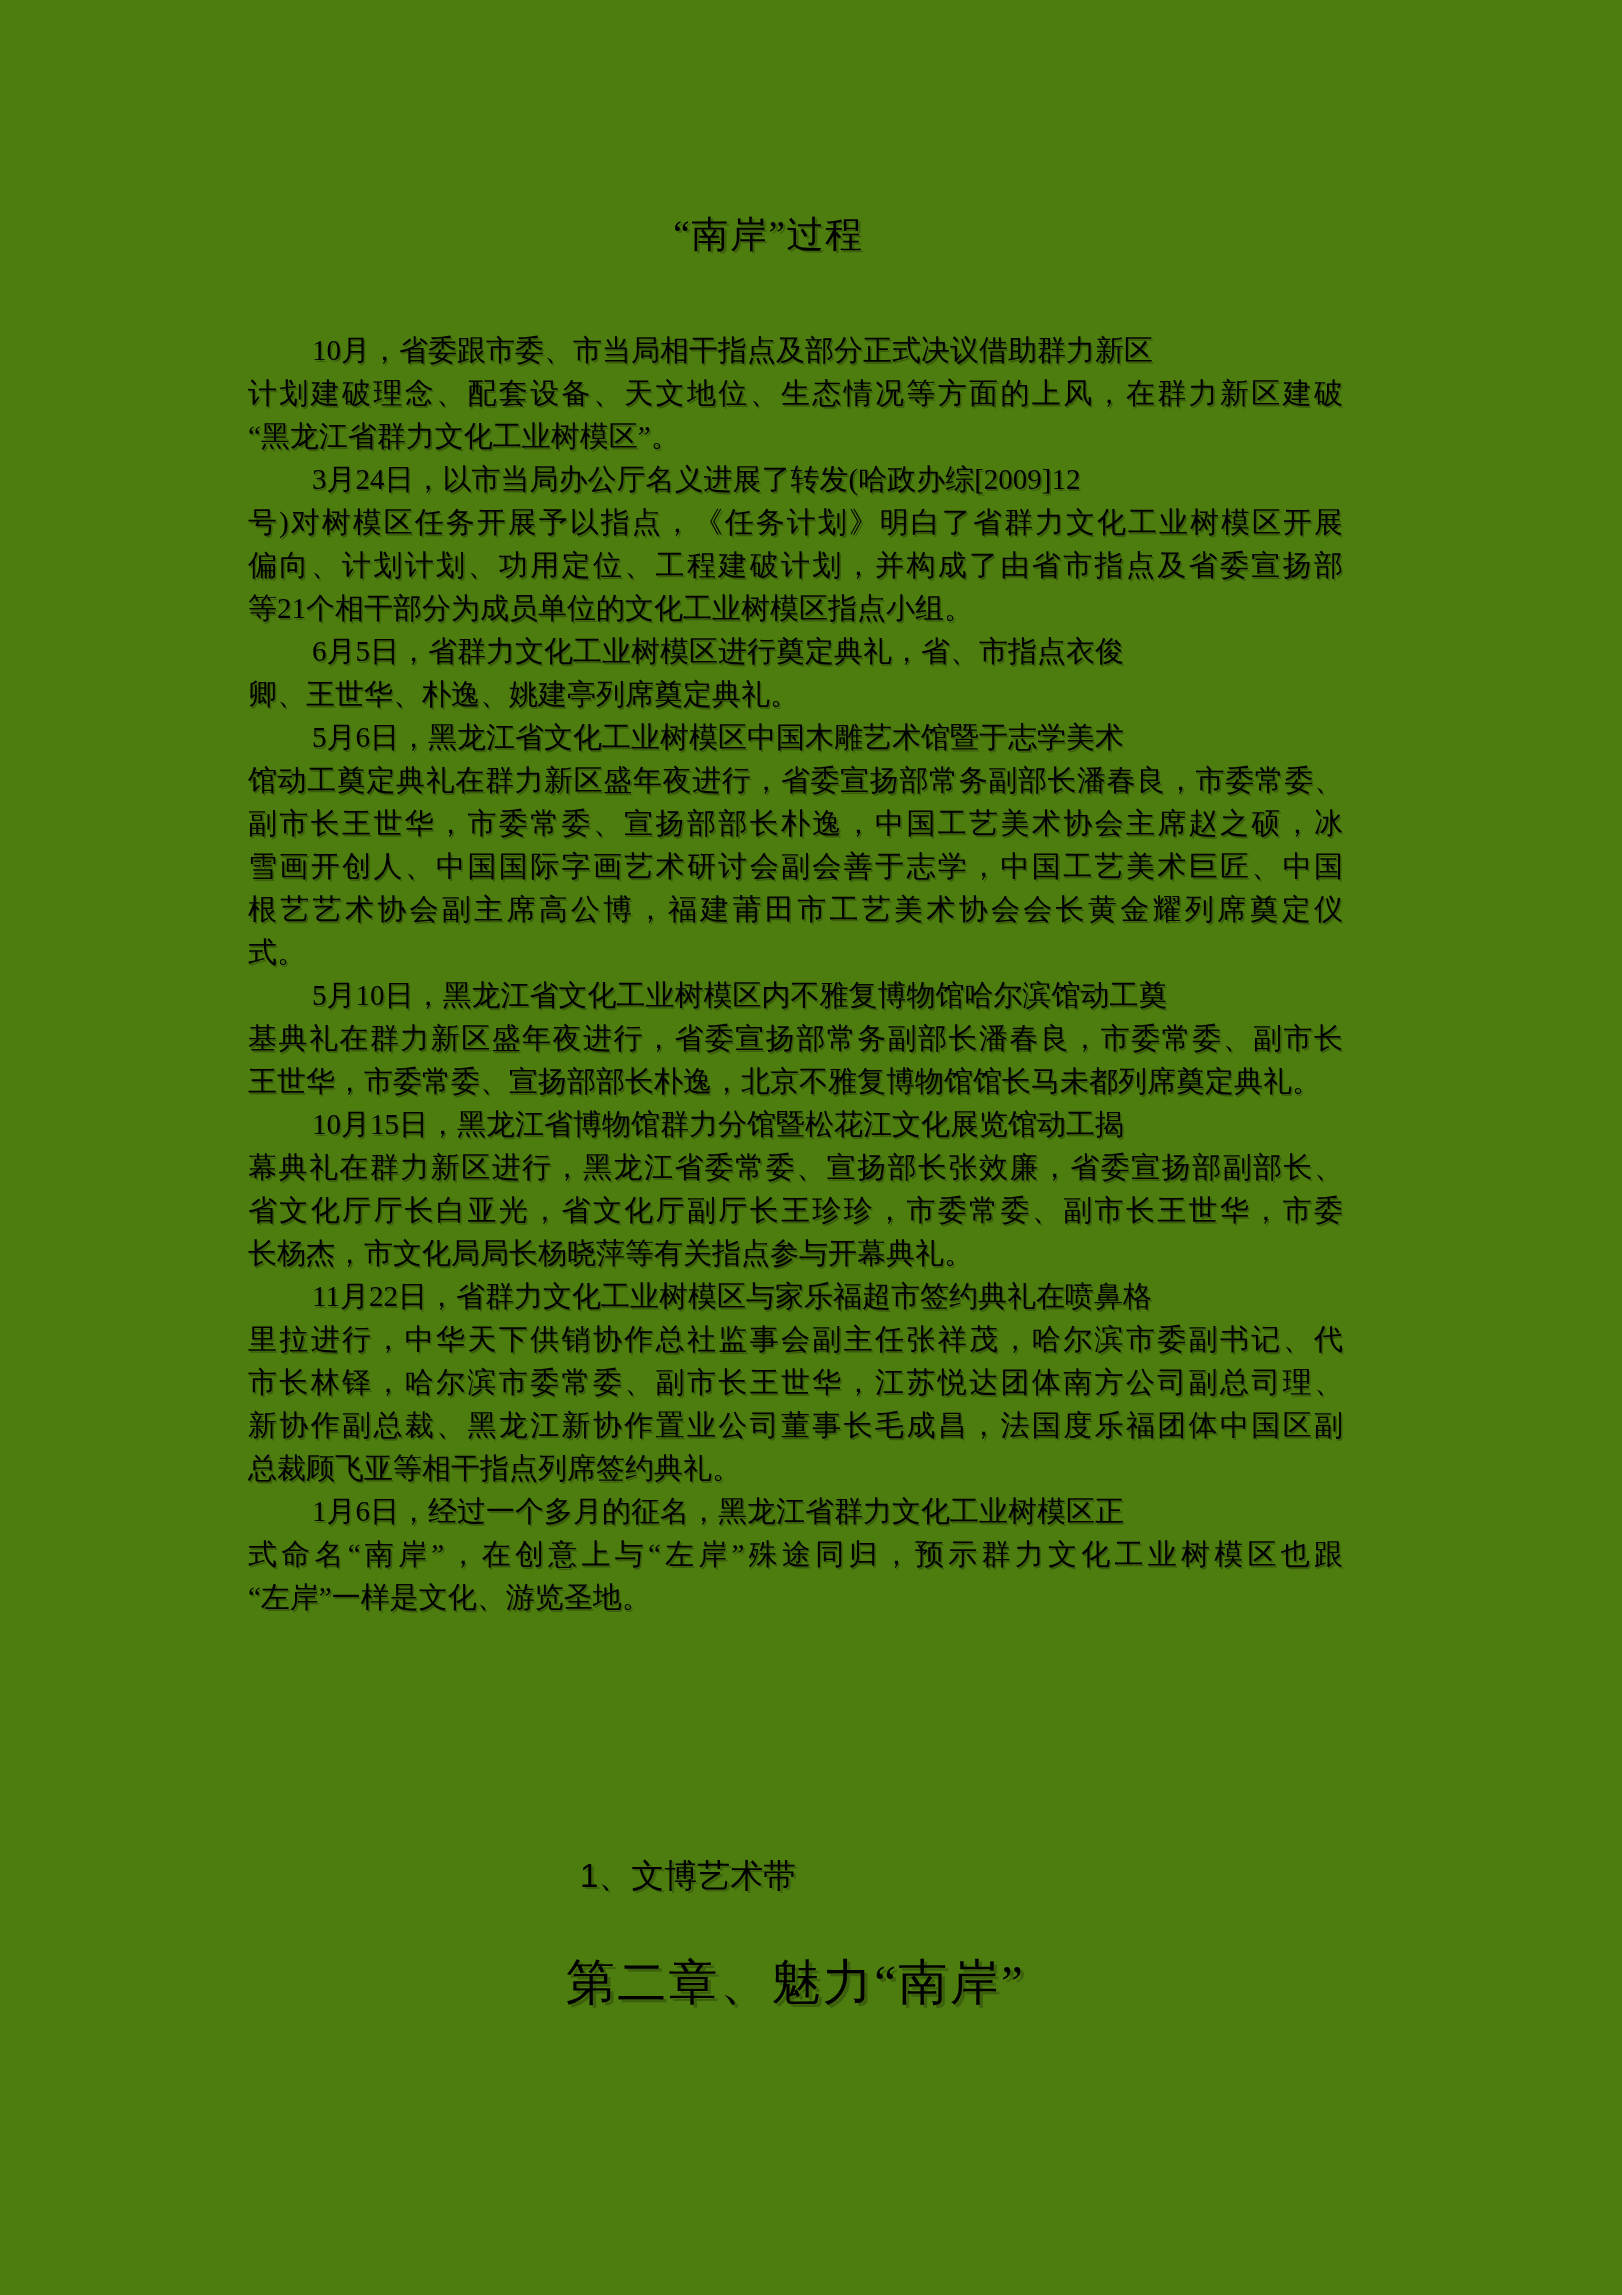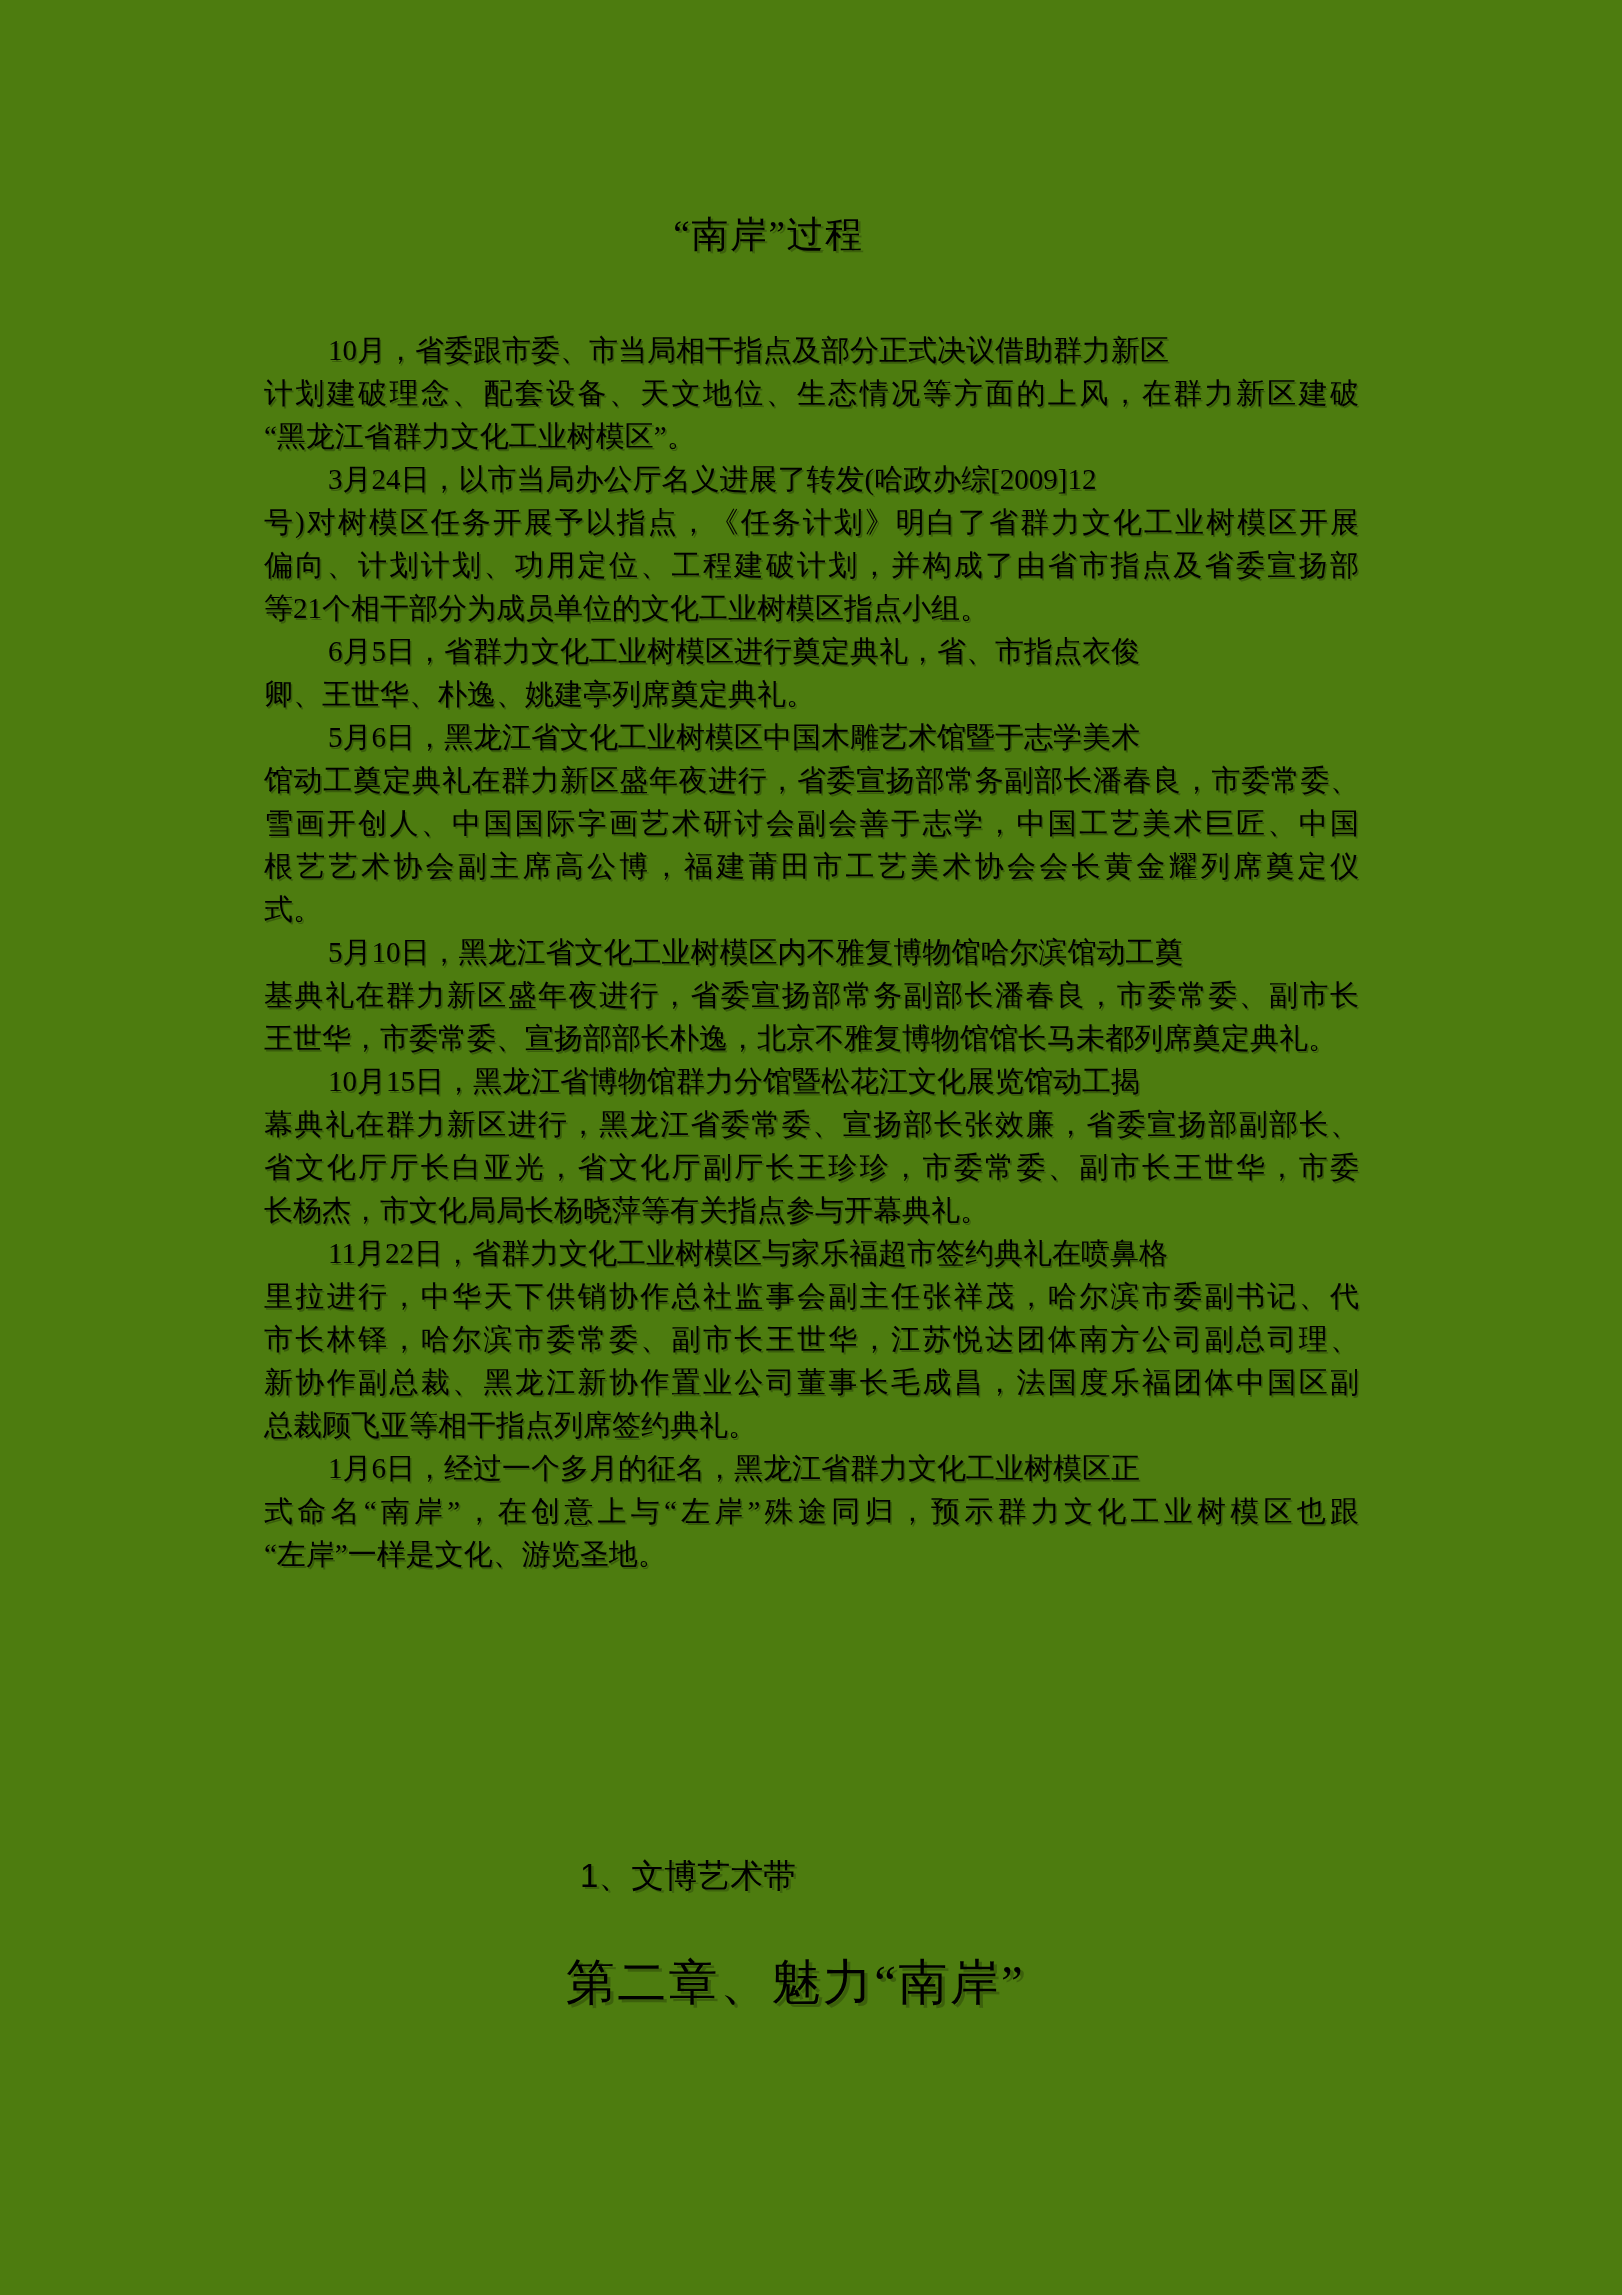--- a/index.html
+++ b/index.html
@@ -31,7 +31,7 @@
   .body-text {
     position: absolute;
     top: 329px;
-    left: 264px;
+    left: 248px;
     width: 1095px;
     font-size: 29px;
     line-height: 43px;

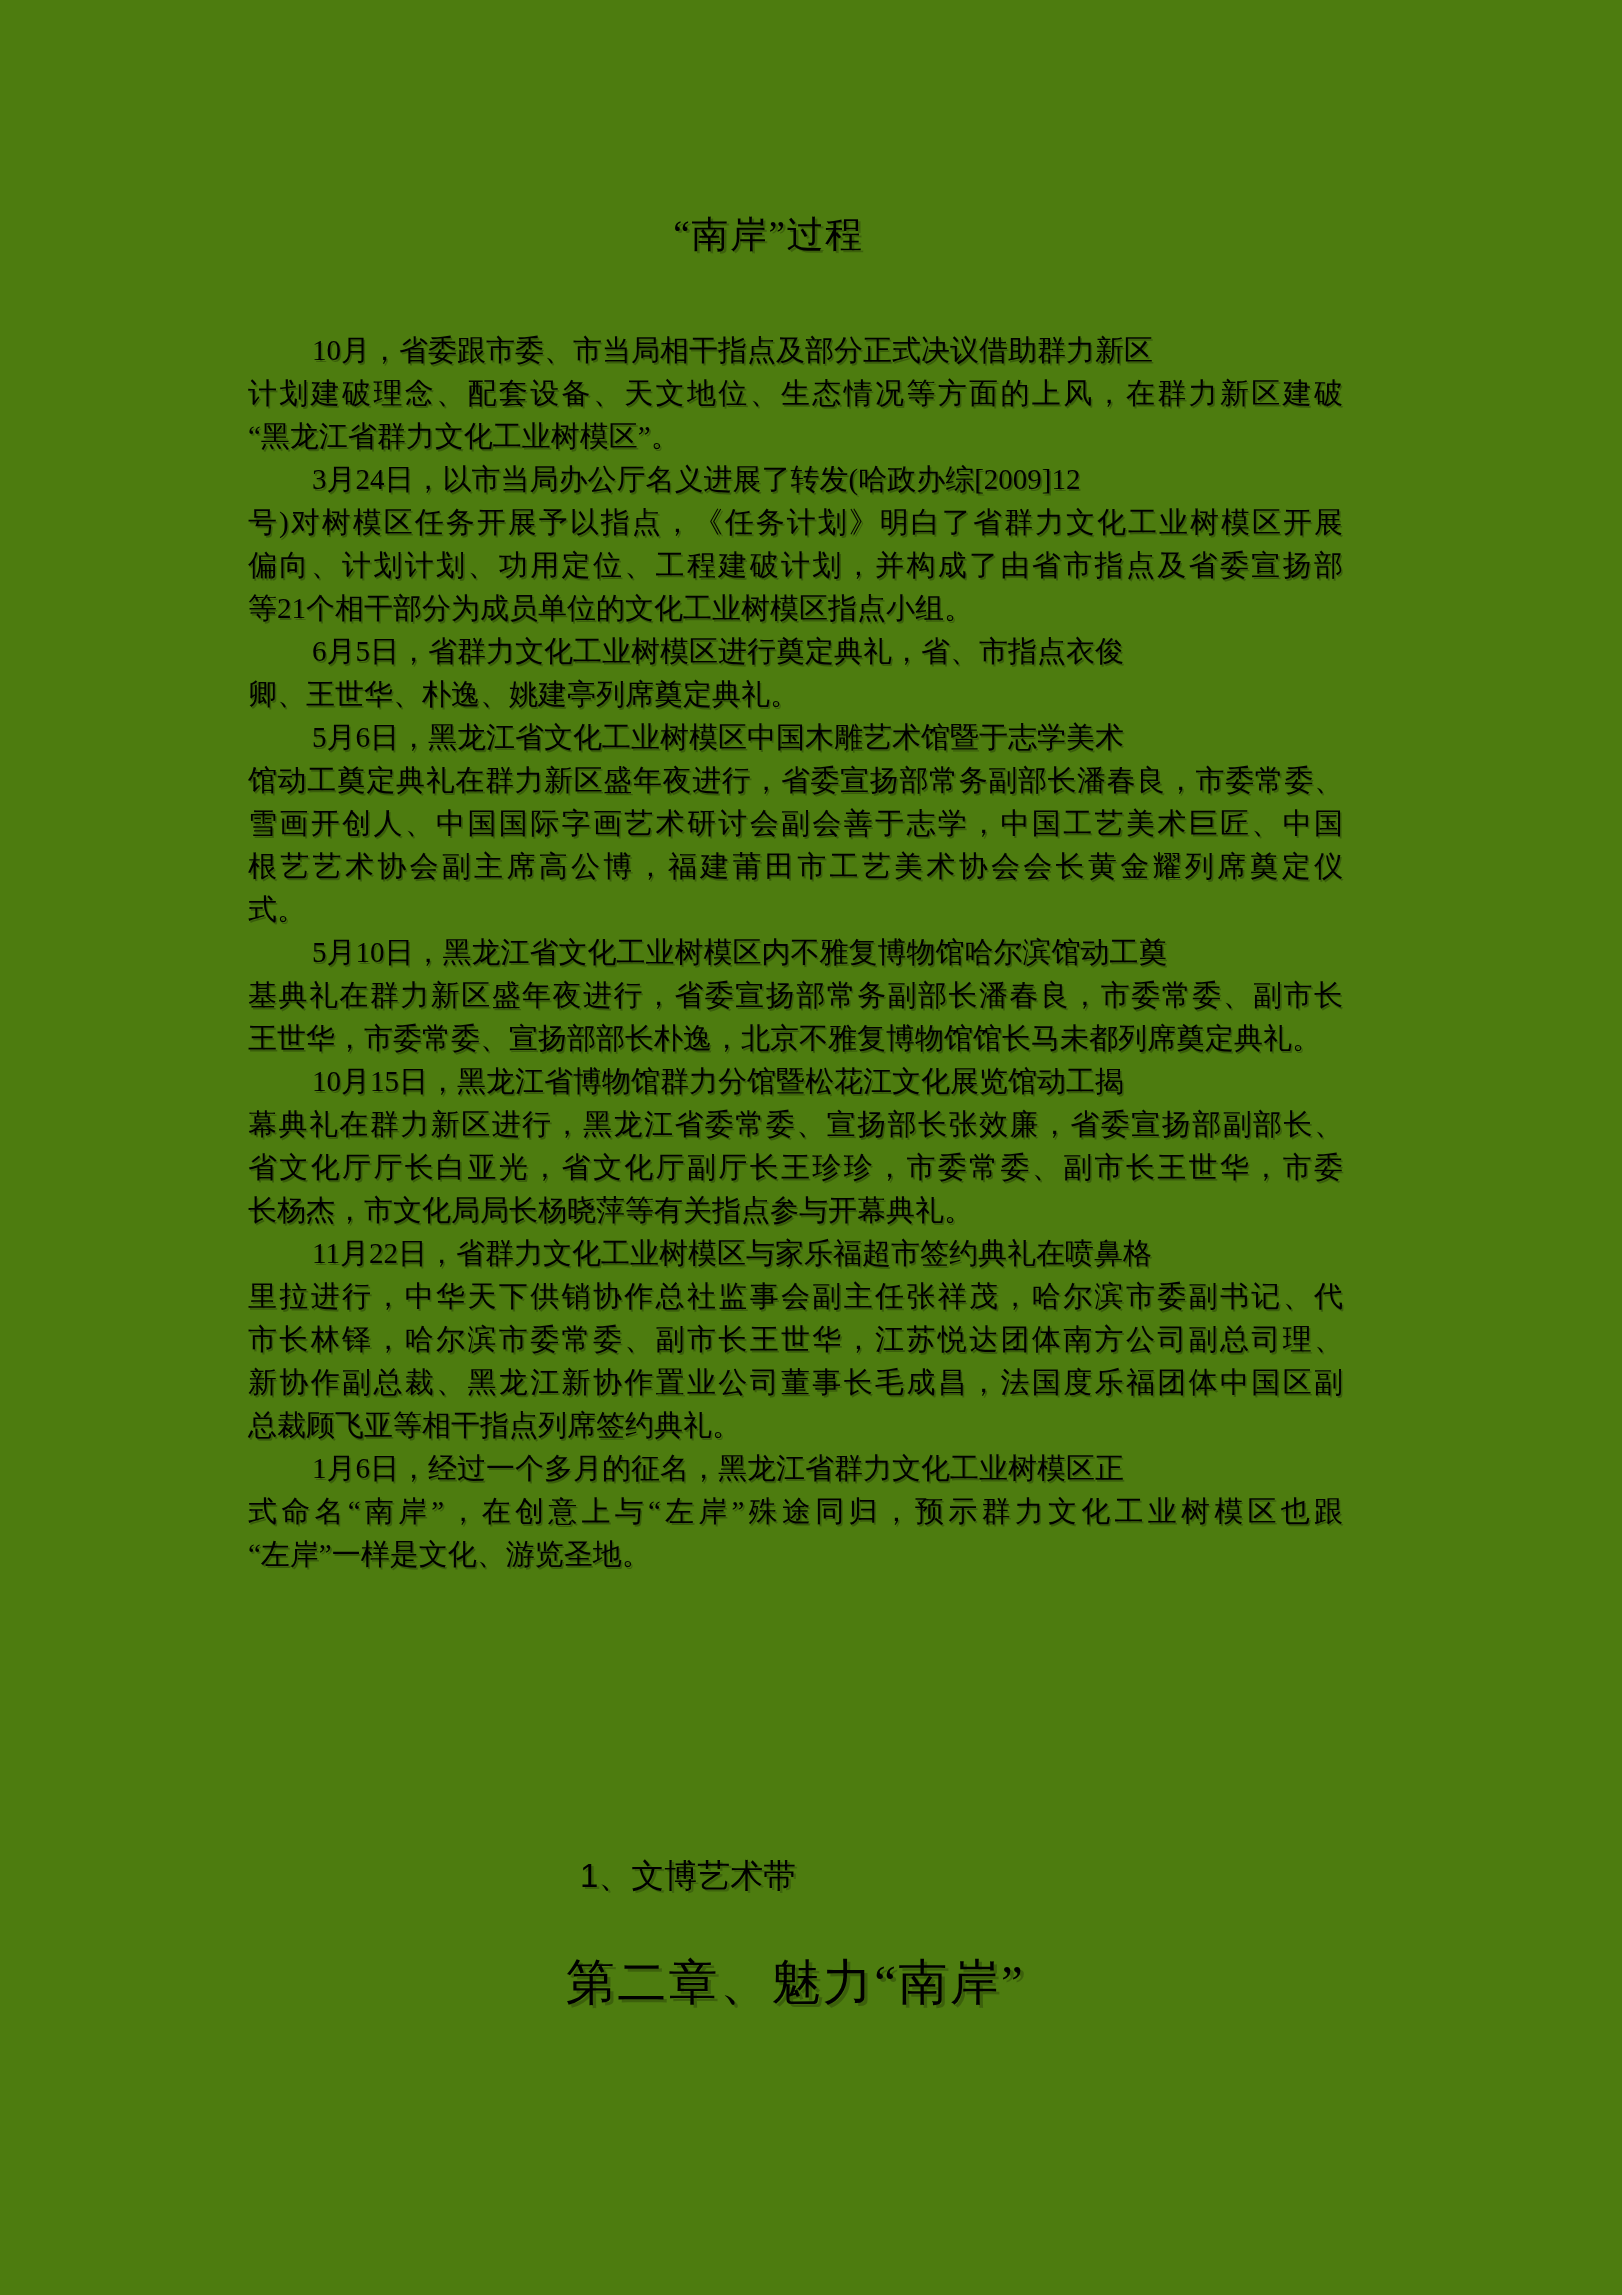--- a/index.html
+++ b/index.html
@@ -101,6 +101,7 @@
       <div class="para">
         <div class="line first">5月6日，黑龙江省文化工业树模区中国木雕艺术馆暨于志学美术</div>
         <div class="line">馆动工奠定典礼在群力新区盛年夜进行，省委宣扬部常务副部长潘春良，市委常委、</div>
+        <div class="line">副市长王世华，市委常委、宣扬部部长朴逸，中国工艺美术协会主席赵之硕，冰</div>
         <div class="line">雪画开创人、中国国际字画艺术研讨会副会善于志学，中国工艺美术巨匠、中国</div>
         <div class="line">根艺艺术协会副主席高公博，福建莆田市工艺美术协会会长黄金耀列席奠定仪</div>
         <div class="line last">式。</div>

